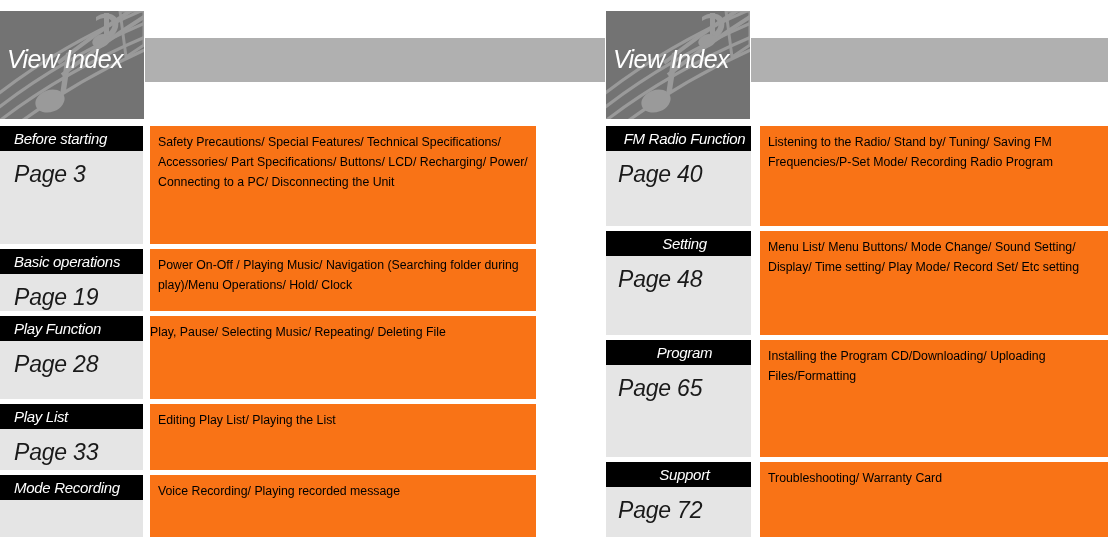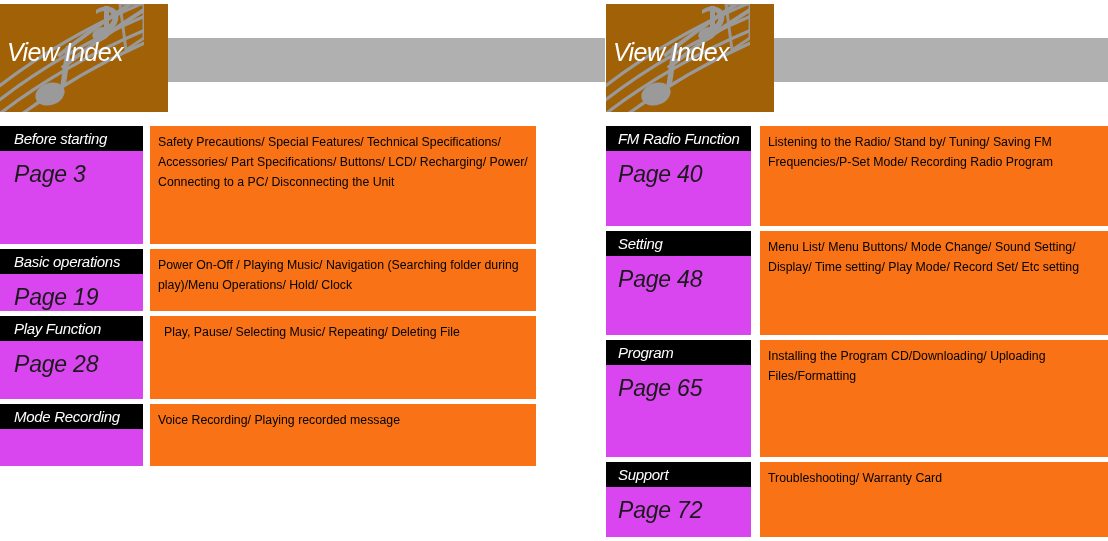--- a/index.html
+++ b/index.html
@@ -49,13 +49,12 @@
   .logo {
     position: absolute;
     left: 0;
-    top: 4px;
+    top: 11px;
     width: 144px;
     height: 108px;
-    background: #a16207;
+    background: #737373;
     overflow: hidden;
     z-index: 2;
-    padding-left: 24px;
   }
   .logo svg {
     position: absolute;

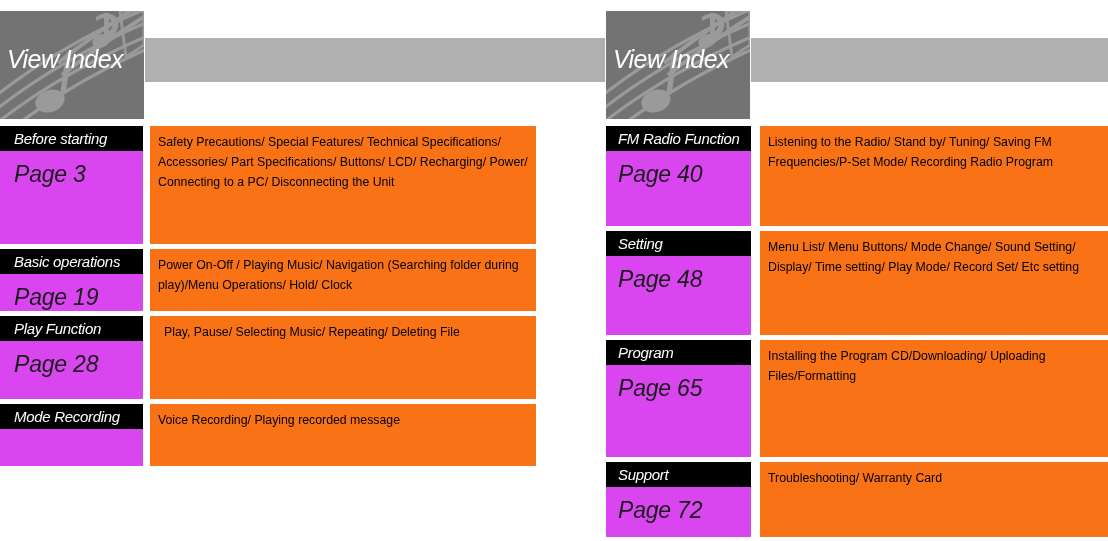--- a/index.html
+++ b/index.html
@@ -93,7 +93,7 @@
     left: 0;
     top: 0;
     bottom: 0;
-    background: #d946ef;
+    background: #e5e5e5;
   }
   .panel.left  .row-label { width: 143px; }
   .panel.right .row-label { width: 145px; }

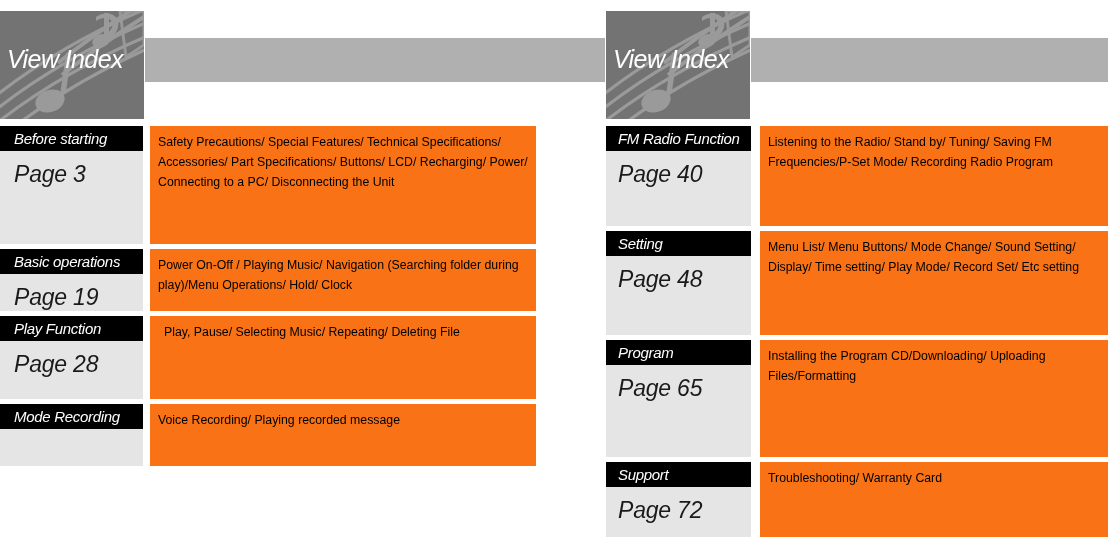--- a/index.html
+++ b/index.html
@@ -111,7 +111,7 @@
     overflow: hidden;
     letter-spacing: -0.3px;
   }
-  .panel.right .row-title { padding-left: 12px; }
+  .panel.right .row-title { padding-left: 12px; text-align: center; }
 
   .row-page {
     color: #1a1a1a;

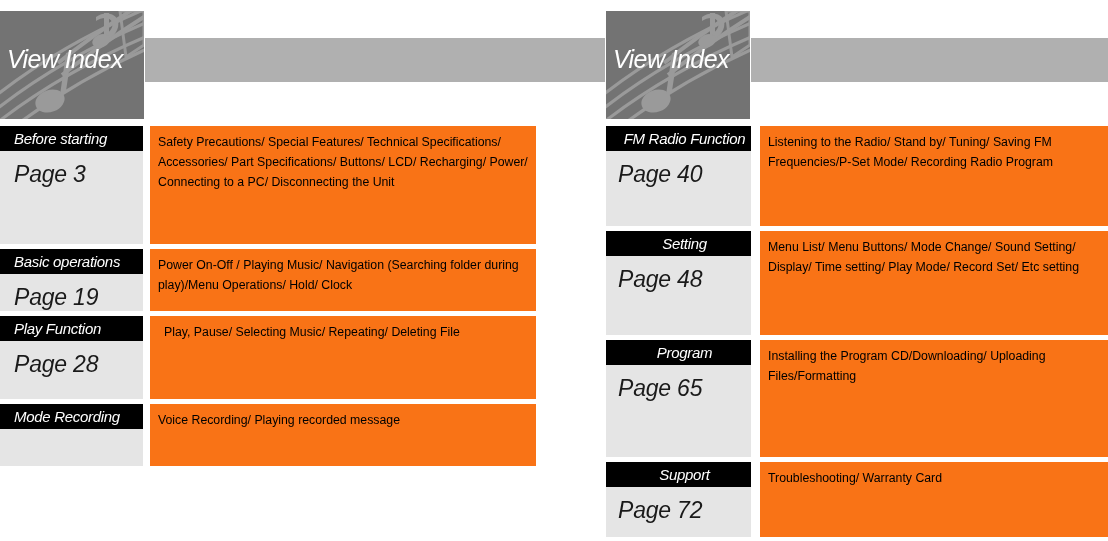--- a/index.html
+++ b/index.html
@@ -139,7 +139,7 @@
   .panel.left  .row-content { left: 150px; right: 4px; }
   .panel.right .row-content { left: 154px; right: 0px; }
 
-  .row-content.indented { padding-left: 14px; }
+  .row-content.indented { padding-left: 0; }
 </style>
 </head>
 <body>

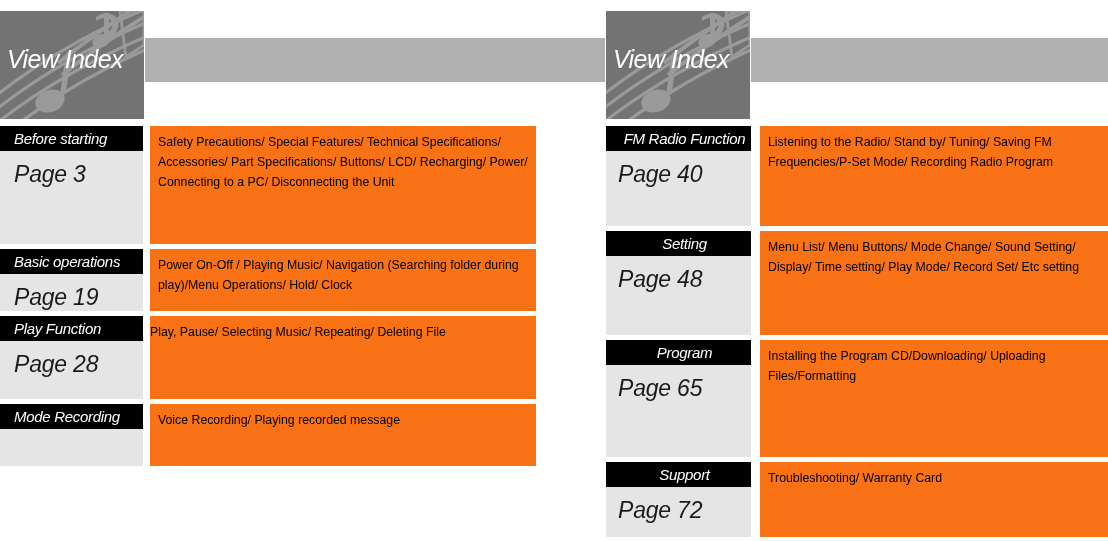--- a/index.html
+++ b/index.html
@@ -199,6 +199,13 @@
           </div>
           <div class="row-content indented">Play, Pause/ Selecting Music/ Repeating/ Deleting File</div>
         </div>
+        <div class="row" style="height: 66px;">
+          <div class="row-label">
+            <div class="row-title">Play List</div>
+            <div class="row-page">Page 33</div>
+          </div>
+          <div class="row-content">Editing Play List/ Playing the List</div>
+        </div>
         <div class="row" style="height: 62px;">
           <div class="row-label">
             <div class="row-title">Mode Recording</div>

